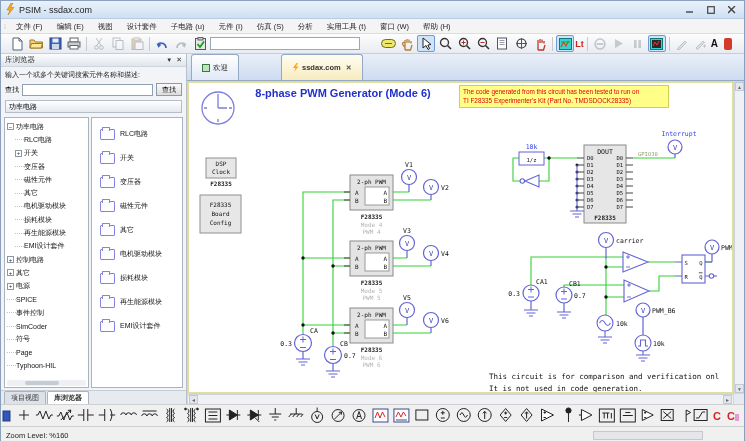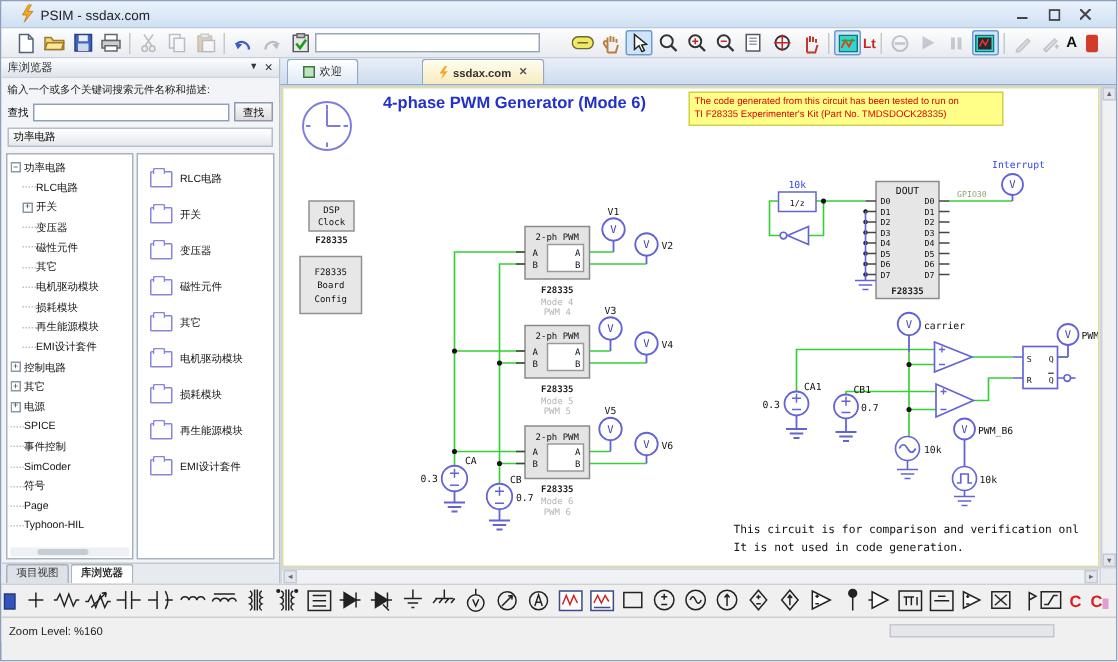--- a/index.html
+++ b/index.html
@@ -7,7 +7,7 @@
   .window { width:745px; height:441px; display:flex; flex-direction:column; border:1px solid #8aa0bd; background:#f0f0f0; }
 
   
-  .titlebar { height:18px; flex:0 0 18px; display:flex; align-items:center; padding:0 12px; gap:4px;
+  .titlebar { height:18px; flex:0 0 18px; display:flex; align-items:center; padding:0 4px; gap:4px;
     background:linear-gradient(#eaf2fb,#cfe0f3); border-bottom:1px solid #b9cbe0; font-size:9px; color:#222; }
   .titlebar .app-title { flex:0 0 auto; }
   .titlebar .spacer { flex:1; }

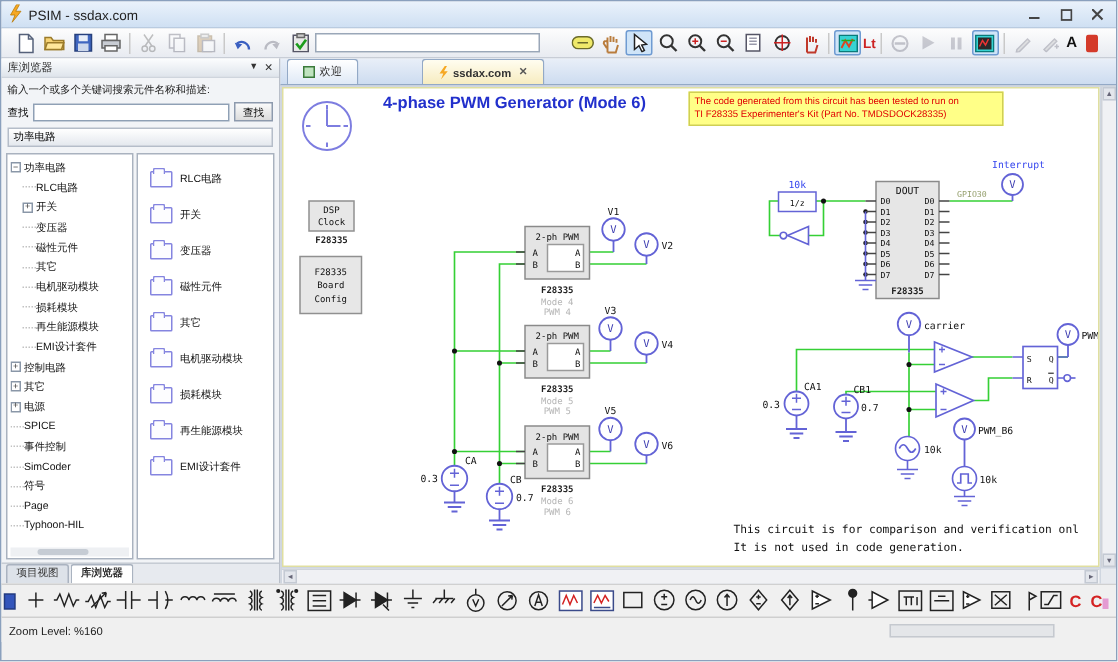--- a/index.html
+++ b/index.html
@@ -116,6 +116,20 @@
       </span>
   </div>
 
+  <div class="menubar">
+    <span class="grip">⁞</span>
+    <span class="menu-item">文件 (F)</span>
+    <span class="menu-item">编辑 (E)</span>
+    <span class="menu-item">视图</span>
+    <span class="menu-item">设计套件</span>
+    <span class="menu-item">子电路 (u)</span>
+    <span class="menu-item">元件 (I)</span>
+    <span class="menu-item">仿真 (S)</span>
+    <span class="menu-item">分析</span>
+    <span class="menu-item">实用工具 (t)</span>
+    <span class="menu-item">窗口 (W)</span>
+    <span class="menu-item">帮助 (H)</span>
+  </div>
 
   <div class="toolbar">
     <span class="ticon">

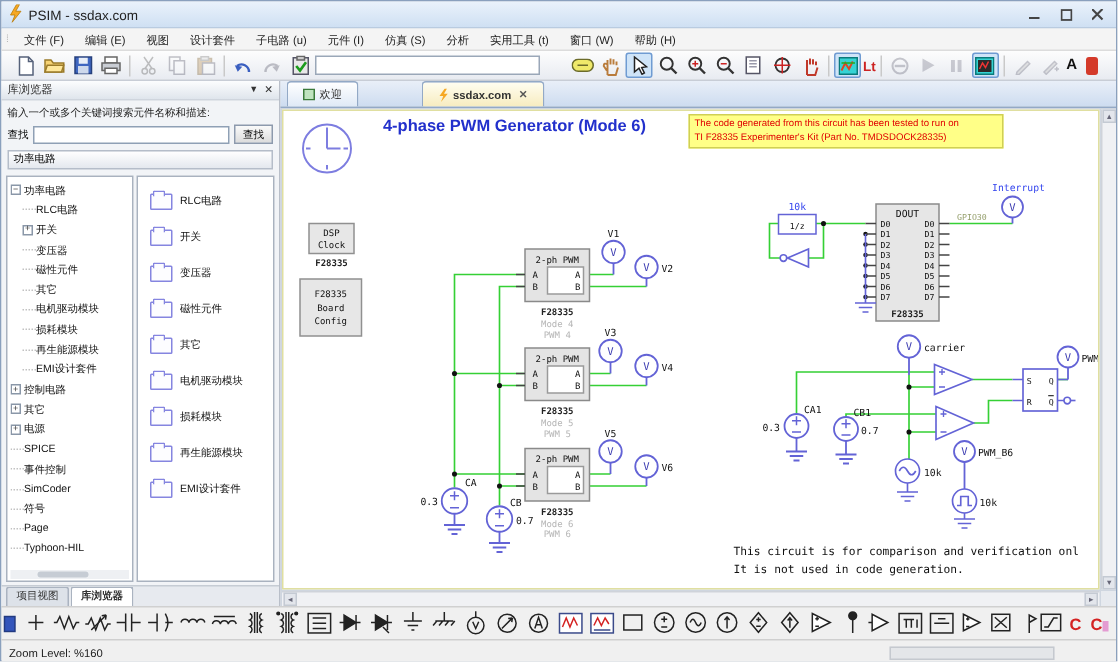--- a/index.html
+++ b/index.html
@@ -61,7 +61,7 @@
   
   .canvas-area { flex:1; display:flex; flex-direction:column; min-width:0; }
   .doctabs { flex:0 0 15px; display:flex; align-items:flex-end; gap:2px; padding:0 4px; background:linear-gradient(#e9eff8,#cddcf0); border-bottom:1px solid #93a9c6; }
-  .doctab { height:17px; display:inline-flex; align-items:center; gap:3px; padding:0 10px; font-size:7.5px; color:#333;
+  .doctab { height:26px; display:inline-flex; align-items:center; gap:3px; padding:0 10px; font-size:7.5px; color:#333;
     border:1px solid #93a9c6; border-bottom:none; border-radius:3px 3px 0 0; background:linear-gradient(#ffffff,#dfe9f6); }
   .doctab.active { background:linear-gradient(#fffdf0,#f7ecc0); font-weight:bold;margin-left:40px; }
   .doctab .close { font-size:7px; color:#555; margin-left:2px; }

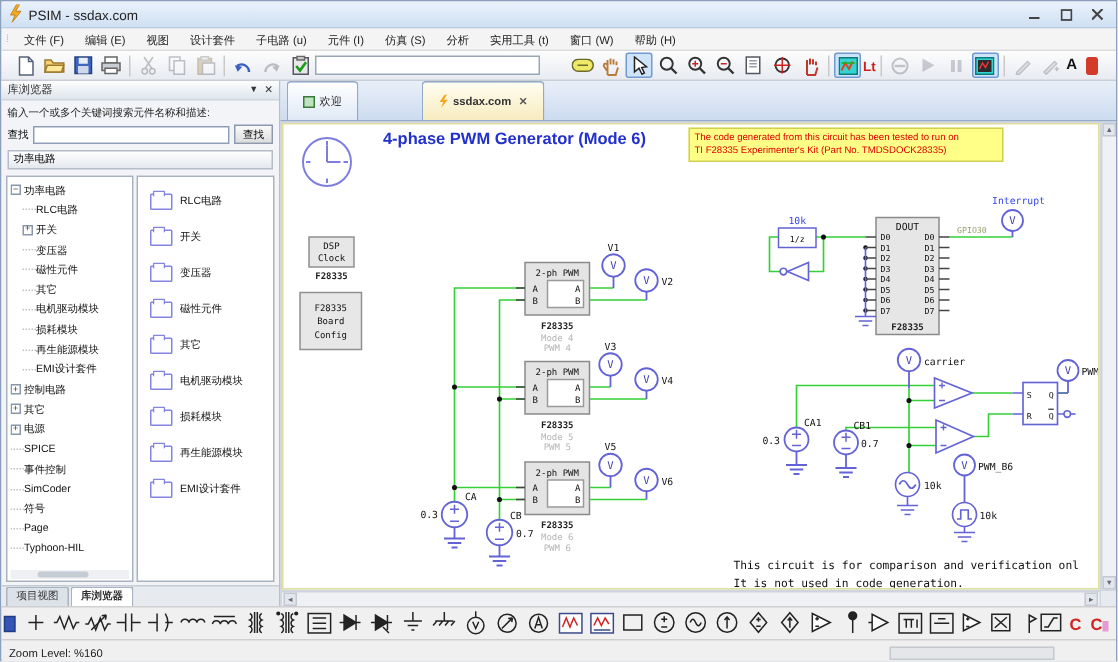--- a/index.html
+++ b/index.html
@@ -754,7 +754,7 @@
             <text x="464" y="263" font-size="6.5" fill="#111">10k</text>
           </svg>
 
-          <div class="sch-title">4-phase PWM Generator (Mode 6)</div>
+          <div class="sch-title">8-phase PWM Generator (Mode 6)</div>
           <div class="sch-note">
             <div>The code generated from this circuit has been tested to run on</div>
             <div>TI F28335 Experimenter's Kit (Part No. TMDSDOCK28335)</div>

